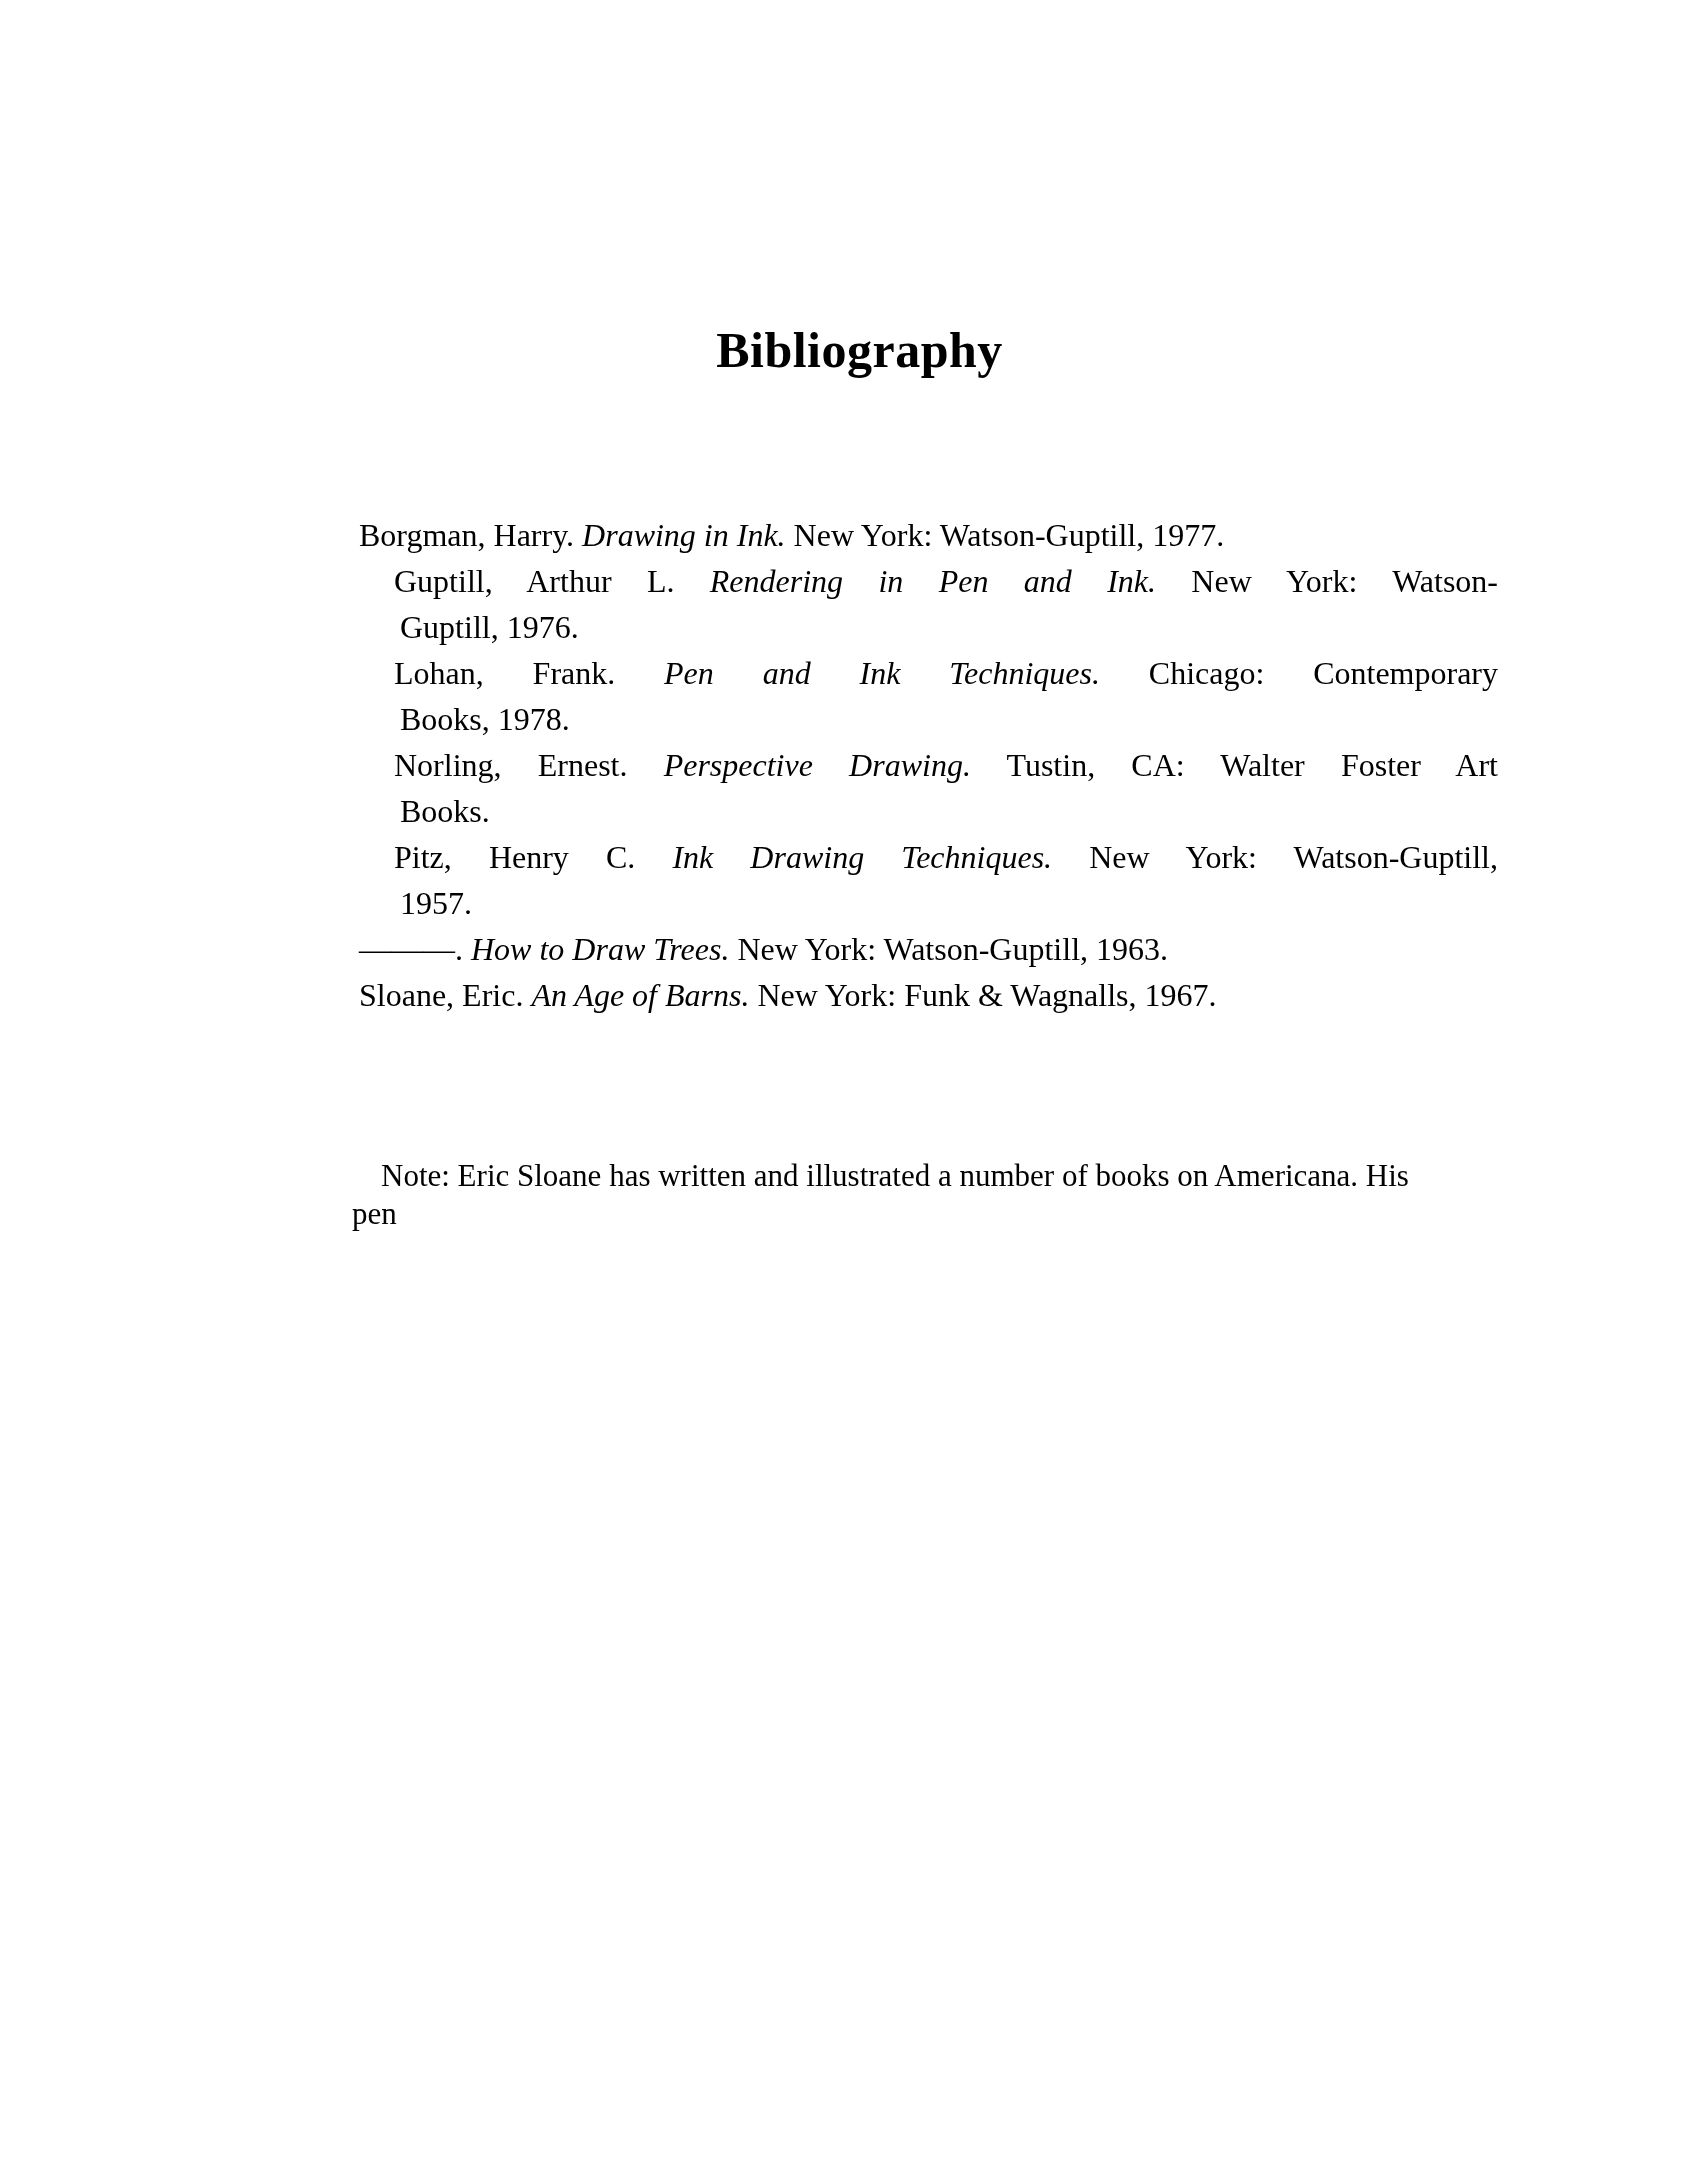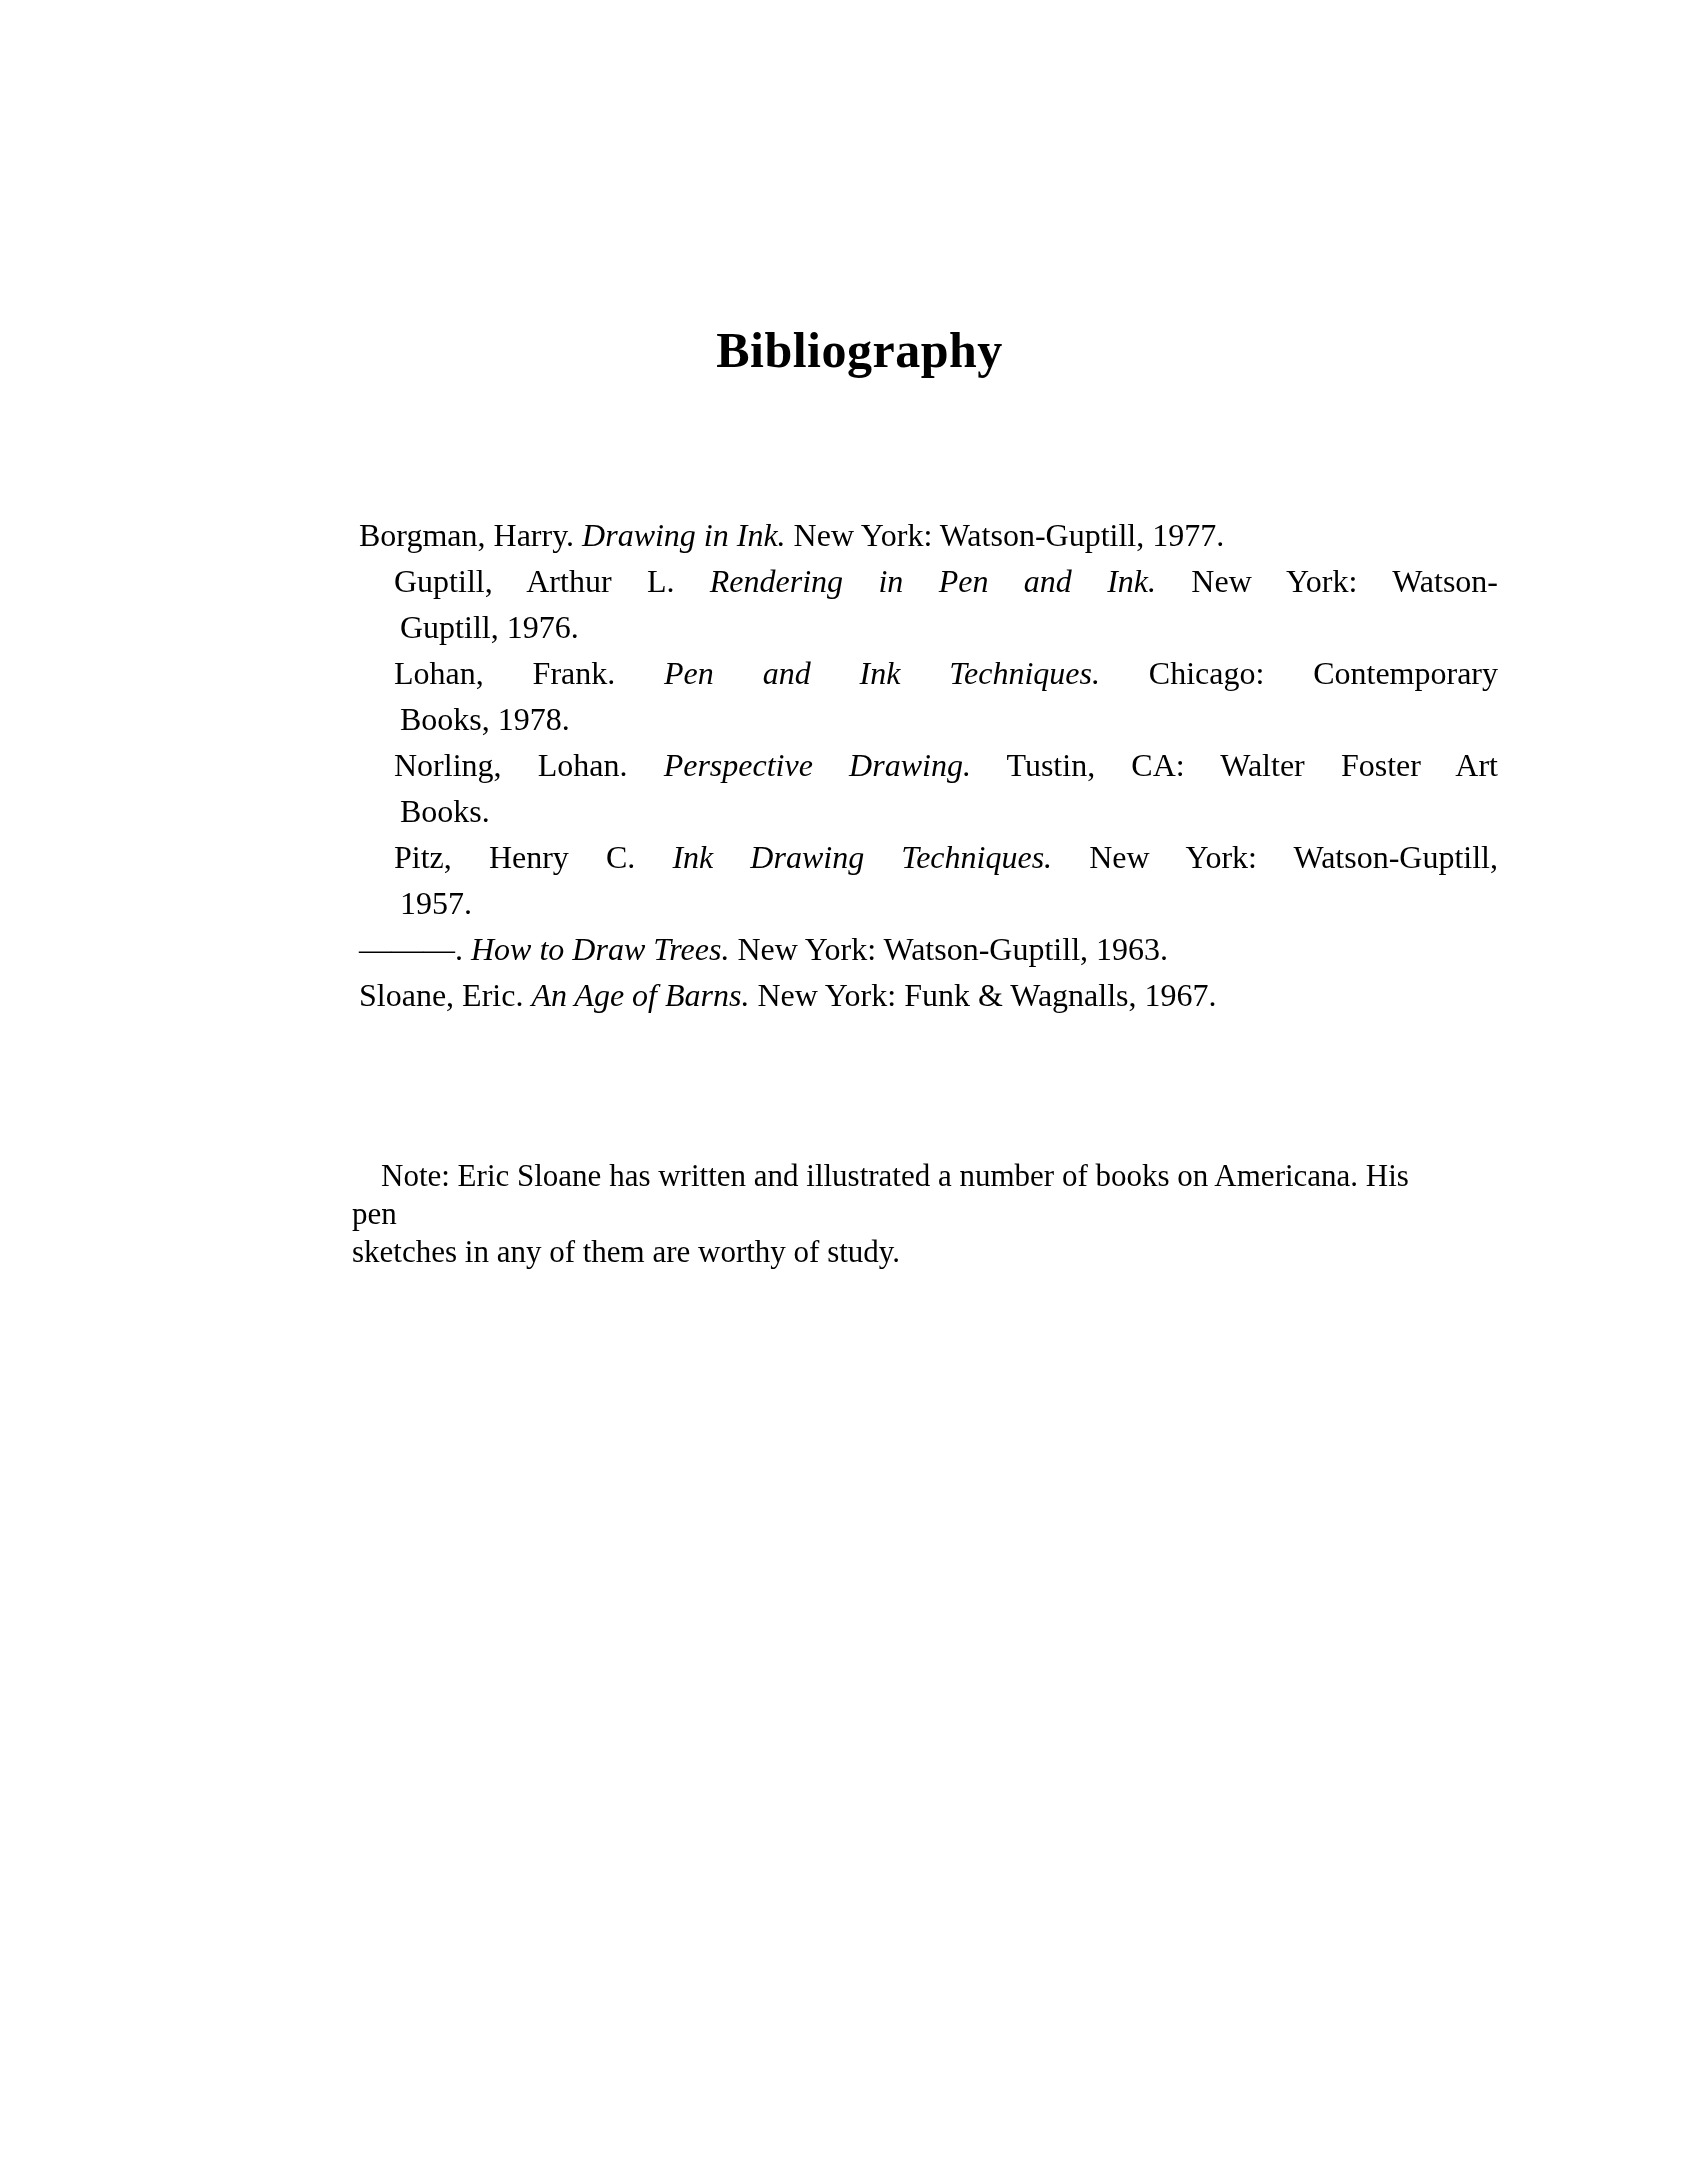--- a/index.html
+++ b/index.html
@@ -74,7 +74,7 @@
       <div class="entry-line indent"><span class="">Guptill, 1976.</span></div>
       <div class="entry-line justify"><span class="">Lohan, Frank. </span><span class="it">Pen and Ink Techniques.</span><span class=""> Chicago: Contemporary</span></div>
       <div class="entry-line indent"><span class="">Books, 1978.</span></div>
-      <div class="entry-line justify"><span class="">Norling, Lohan. </span><span class="it">Perspective Drawing.</span><span class=""> Tustin, CA: Walter Foster Art</span></div>
+      <div class="entry-line justify"><span class="">Norling, Ernest. </span><span class="it">Perspective Drawing.</span><span class=""> Tustin, CA: Walter Foster Art</span></div>
       <div class="entry-line indent"><span class="">Books.</span></div>
       <div class="entry-line justify"><span class="">Pitz, Henry C. </span><span class="it">Ink Drawing Techniques.</span><span class=""> New York: Watson-Guptill,</span></div>
       <div class="entry-line indent"><span class="">1957.</span></div>

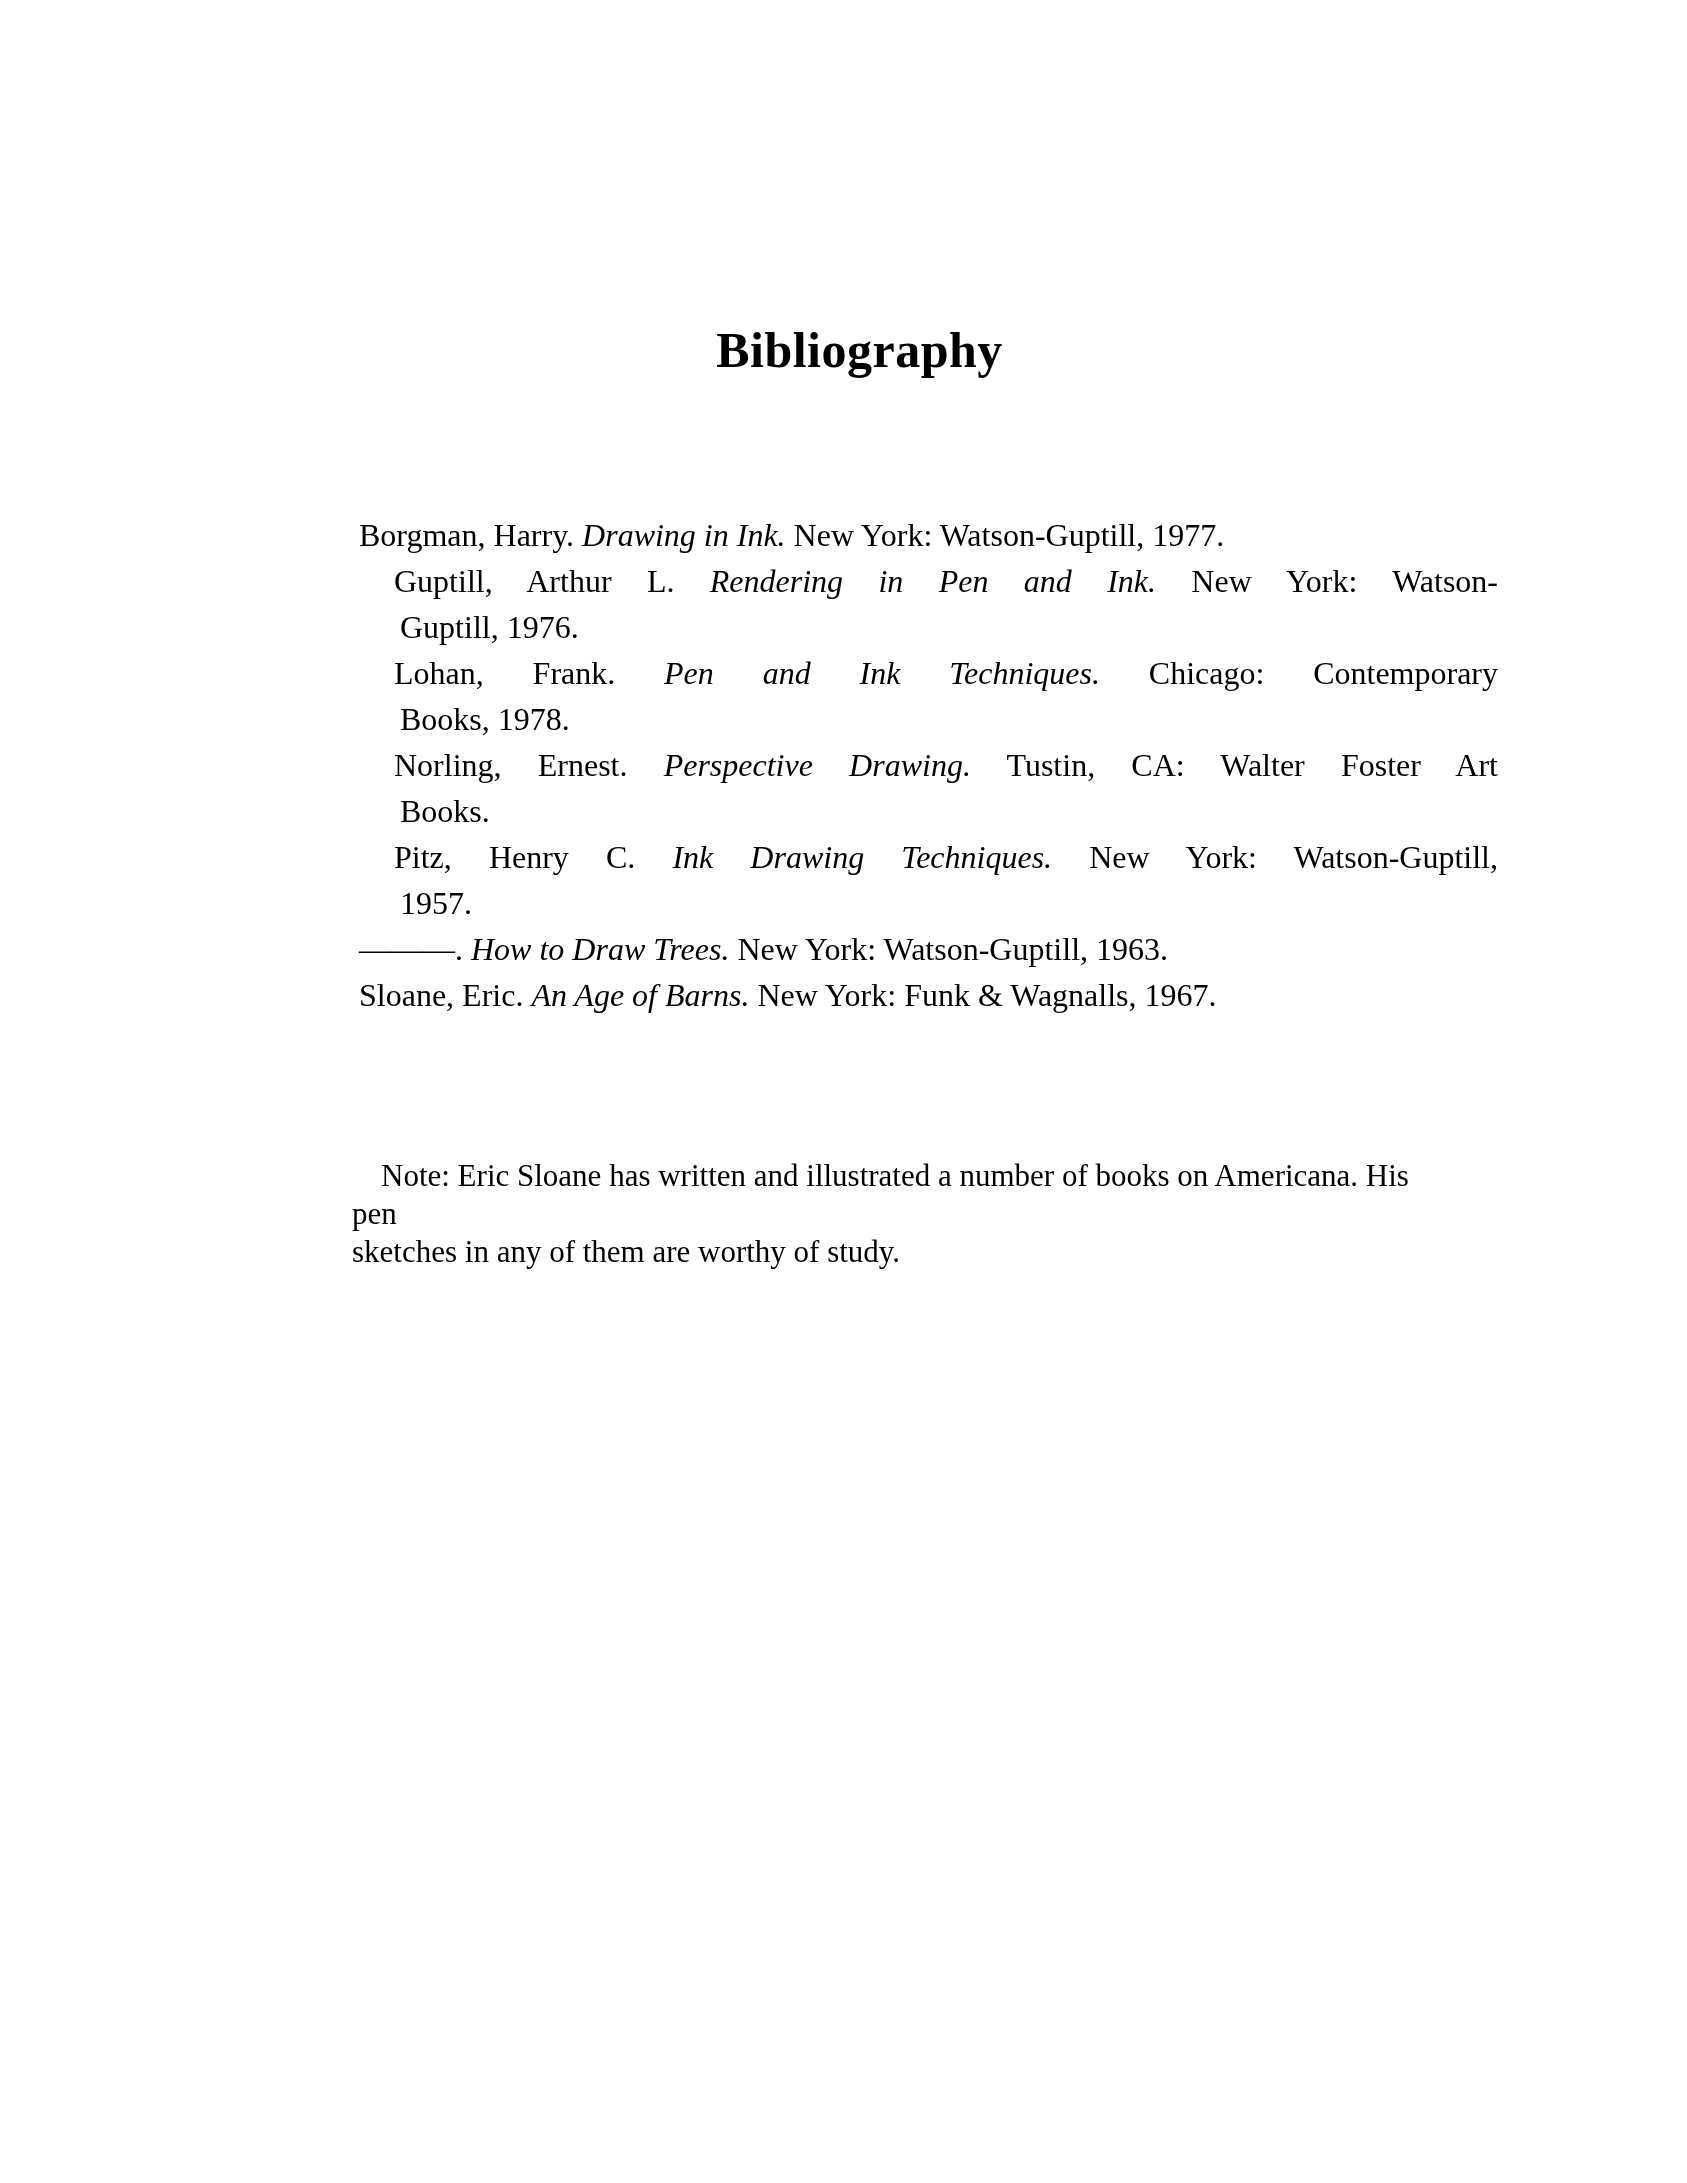--- a/index.html
+++ b/index.html
@@ -84,7 +84,6 @@
 
   <div class="note">
     <div class="note-line first">Note: Eric Sloane has written and illustrated a number of books on Americana. His pen</div>
-    <div class="note-line">sketches in any of them are worthy of study.</div>
   </div>
 
 </div>

